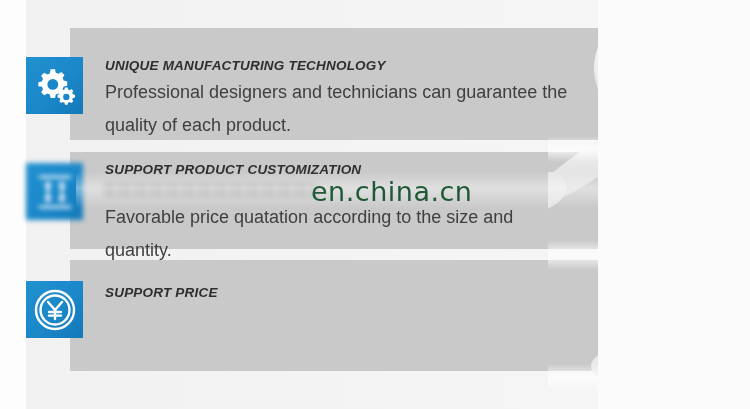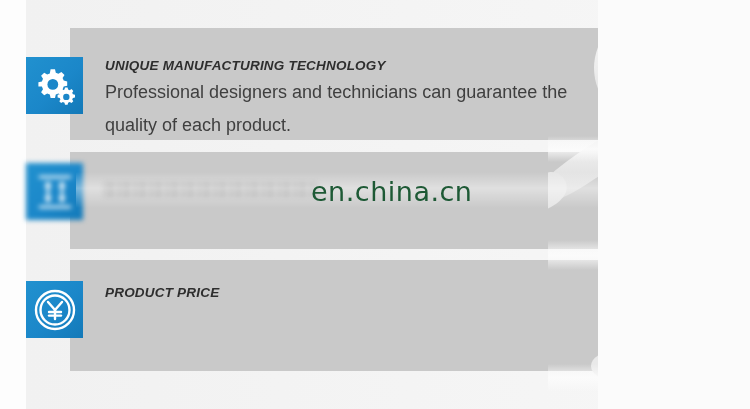--- a/index.html
+++ b/index.html
@@ -228,6 +228,7 @@
   </div>
 
   <div class="card-text" id="t2">
+    <div class="heading">SUPPORT PRODUCT CUSTOMIZATION</div>
   </div>
 
   <div class="redacted"></div>

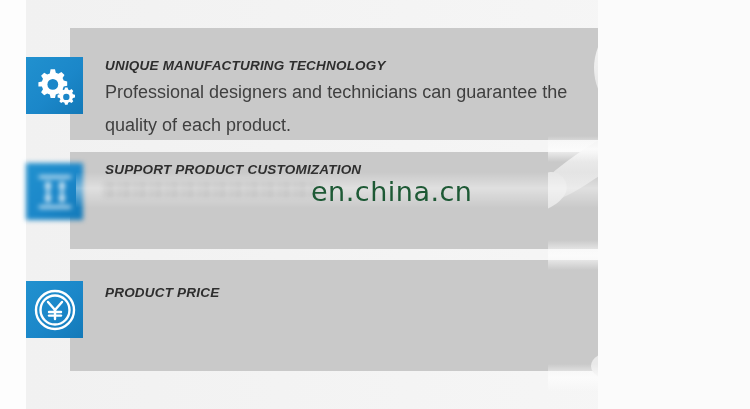--- a/index.html
+++ b/index.html
@@ -229,6 +229,7 @@
 
   <div class="card-text" id="t2">
     <div class="heading">SUPPORT PRODUCT CUSTOMIZATION</div>
+    <div class="body" style="margin-top:24px;">Favorable price quatation according to the size and quantity.</div>
   </div>
 
   <div class="redacted"></div>

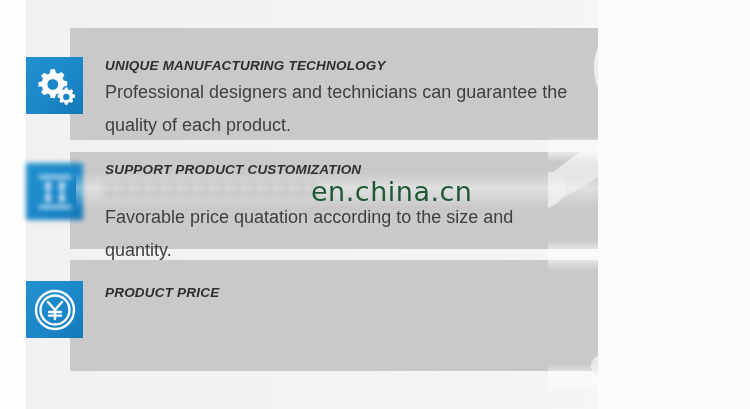--- a/index.html
+++ b/index.html
@@ -237,7 +237,7 @@
   <div class="watermark">en.china.cn</div>
 
   <div class="card-text" id="t3">
-    <div class="heading">PRODUCT PRICE</div>
+    <div class="heading">SUPPORT PRICE</div>
   </div>
 
 </div>

